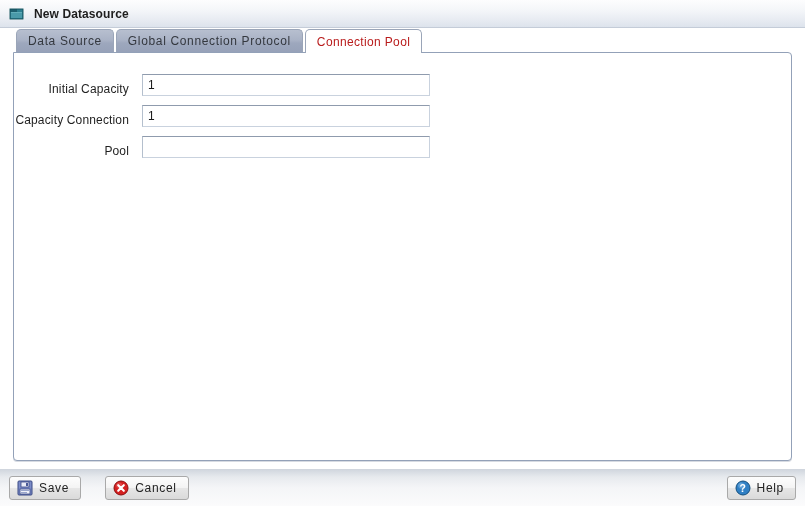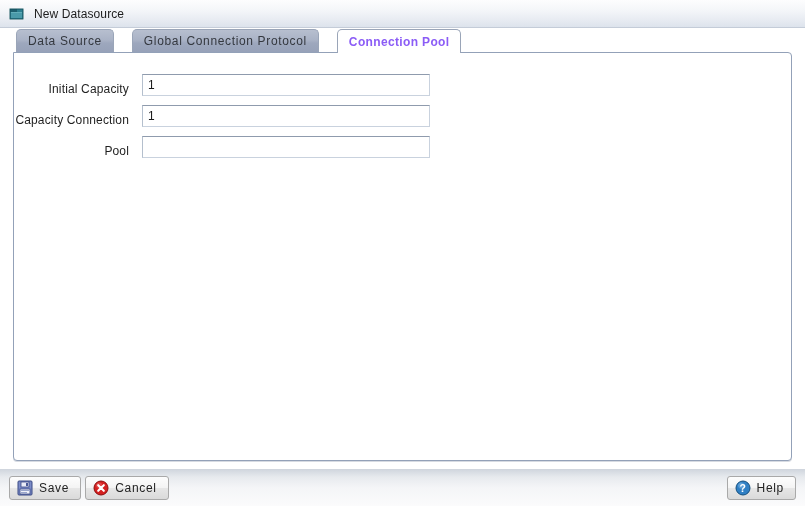--- a/index.html
+++ b/index.html
@@ -49,7 +49,7 @@
   .folder-svg { display: block; }
   .titlebar .title-text {
     font-size: 12px;
-    font-weight: normal;
+    font-weight: bold;
     color: #1d1d1d;
     letter-spacing: 0.1px;
     line-height: 14px;

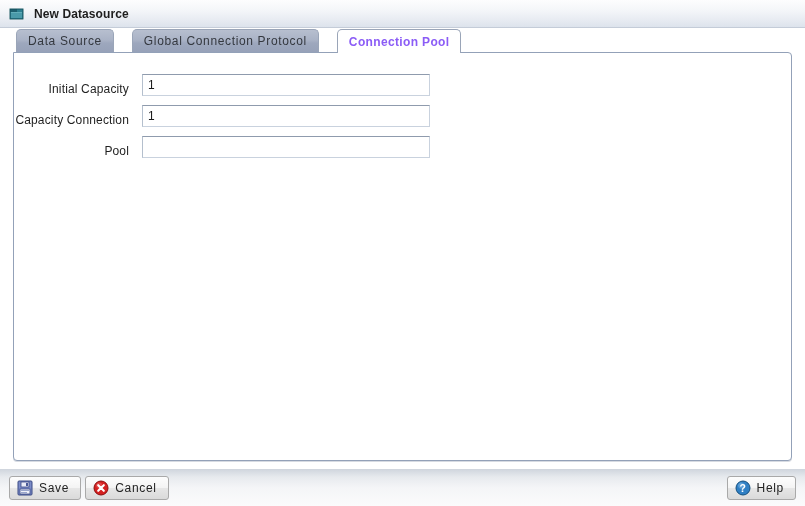--- a/index.html
+++ b/index.html
@@ -78,7 +78,7 @@
     border: 1px solid #9aa5b8;
     border-bottom: none;
     border-radius: 5px 5px 0 0;
-    margin-right: 18px;
+    margin-right: 2px;
     cursor: default;
     white-space: nowrap;
     position: relative;

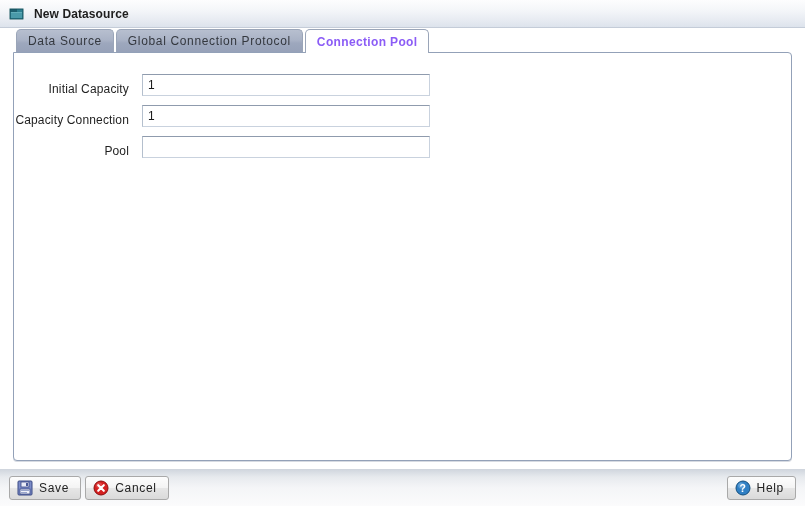--- a/index.html
+++ b/index.html
@@ -91,8 +91,8 @@
   }
   .tab.active {
     background: #ffffff;
-    color: #8b5cf6;
-    font-weight: bold;
+    color: #b91c1c;
+    font-weight: normal;
     letter-spacing: 0.35px;
     border-color: #9aa5b8;
     z-index: 4;

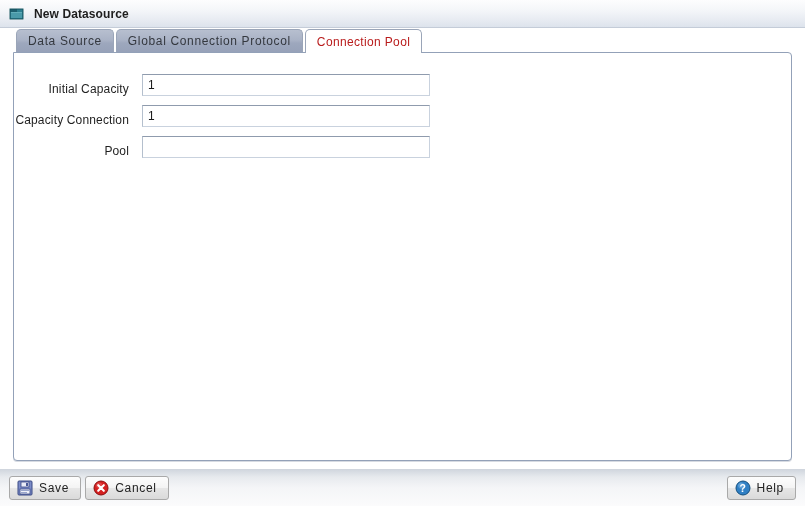--- a/index.html
+++ b/index.html
@@ -165,7 +165,7 @@
     padding: 0 9px;
     box-sizing: border-box;
   }
-  .btnbar-left { display: flex; gap: 4px; }
+  .btnbar-left { display: flex; gap: 24px; }
   .btnbar-spacer { flex: 1 1 auto; }
 
   .btn {

